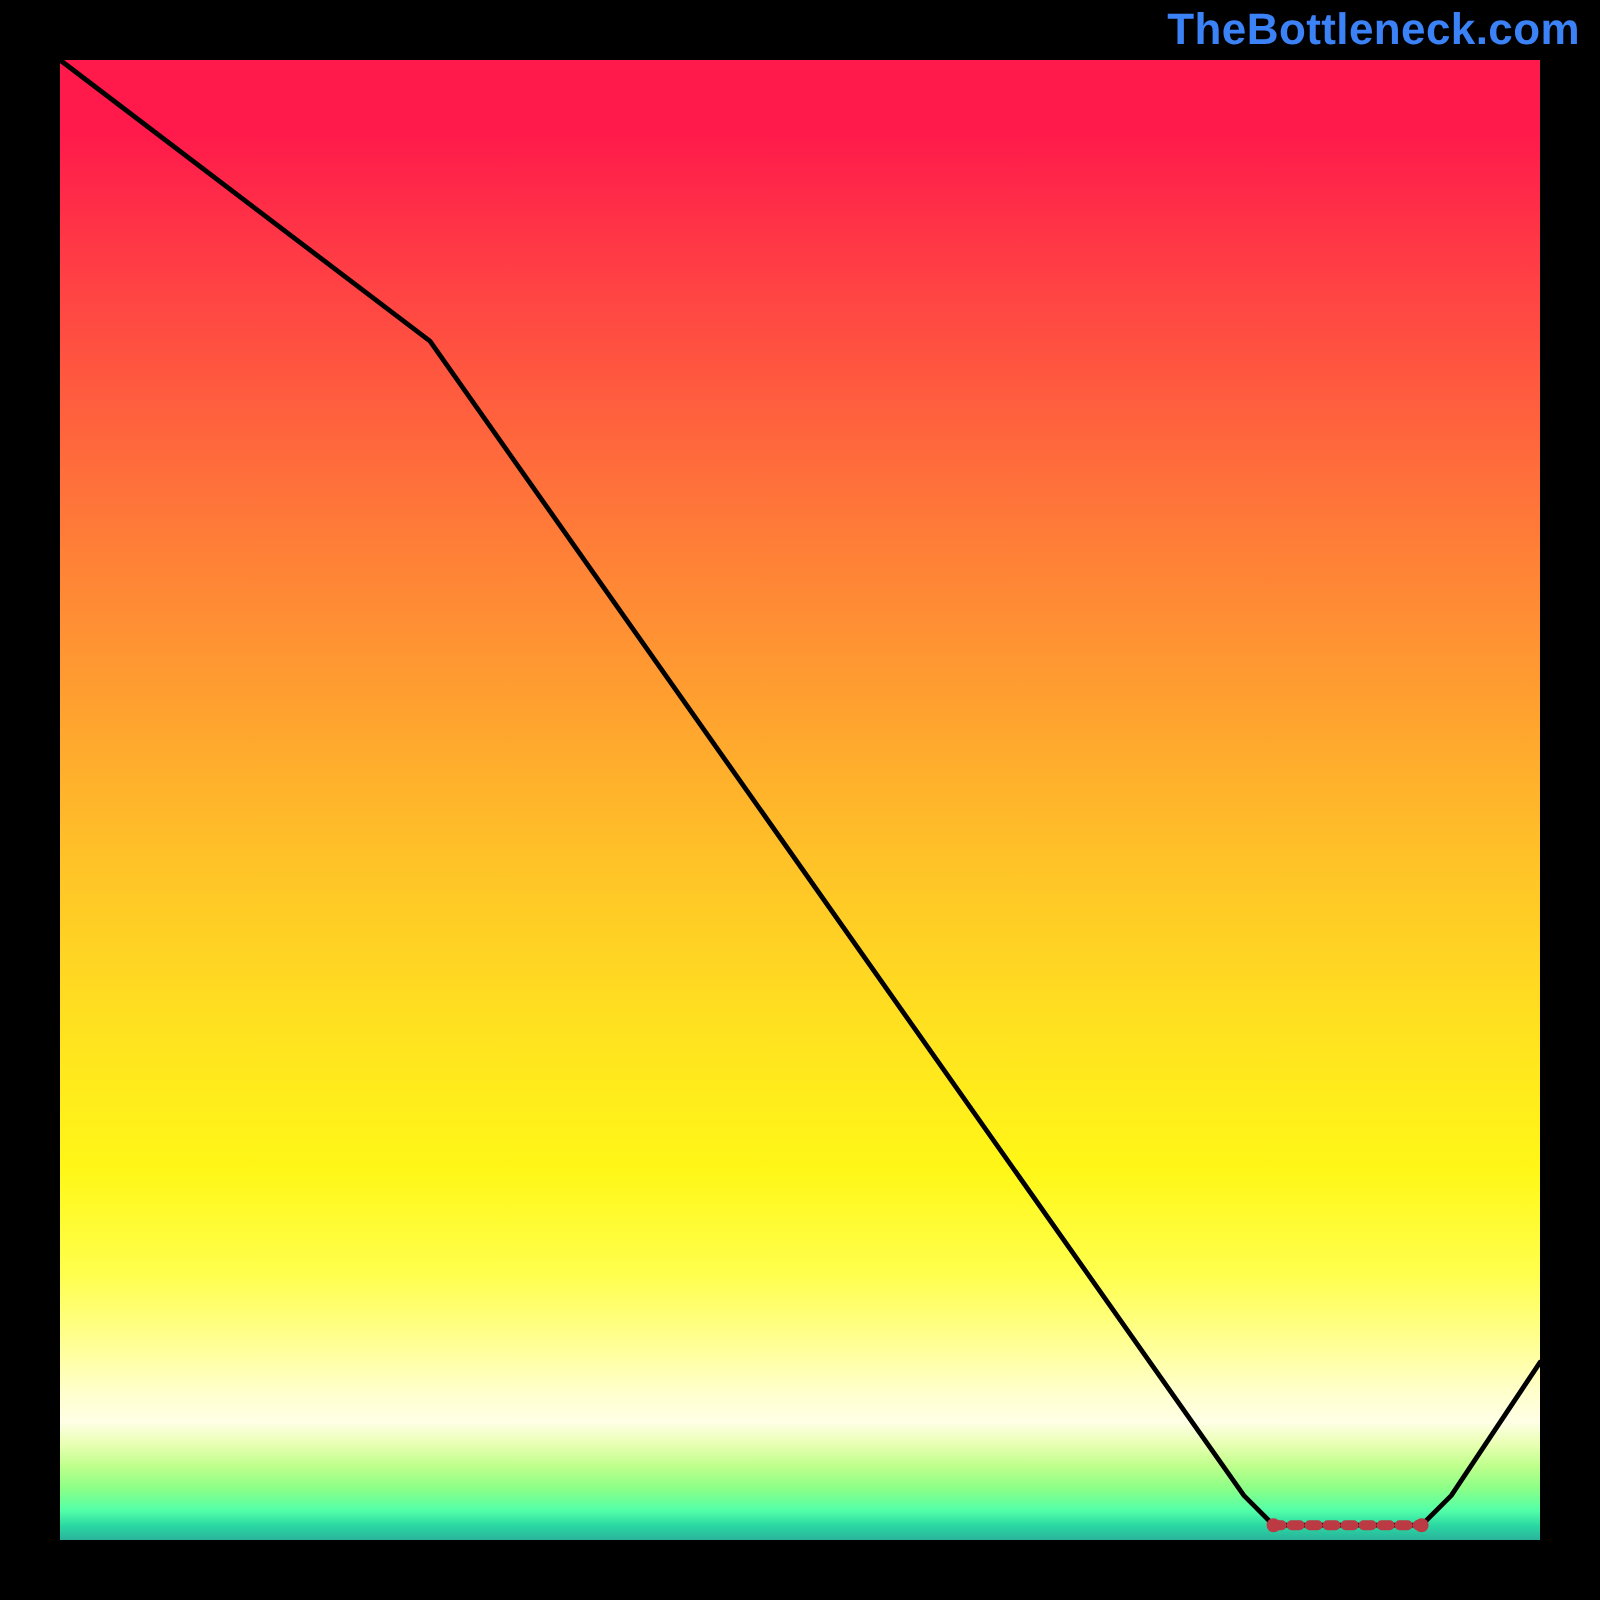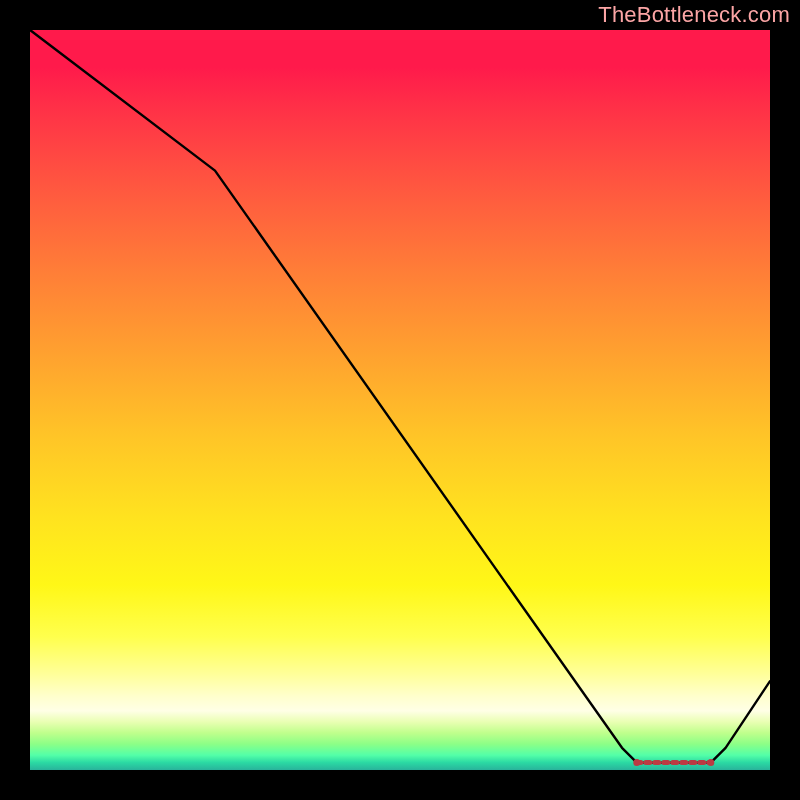--- a/index.html
+++ b/index.html
@@ -21,9 +21,9 @@
     position: absolute;
     top: 2px;
     right: 10px;
-    color: #fca5a5;
+    color: #3b82f6;
     font-size: 22px;
-    font-weight: normal;
+    font-weight: bold;
     letter-spacing: 0.2px;
     user-select: none;
   }

